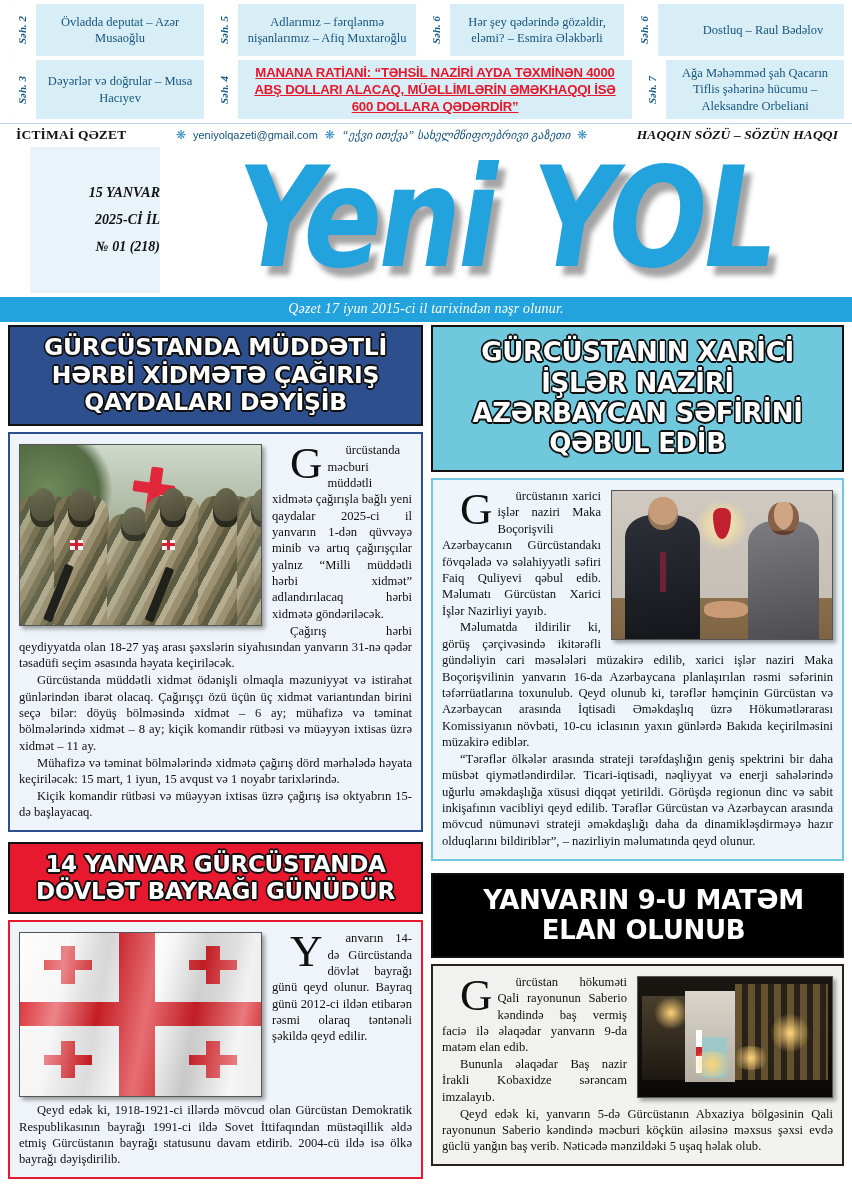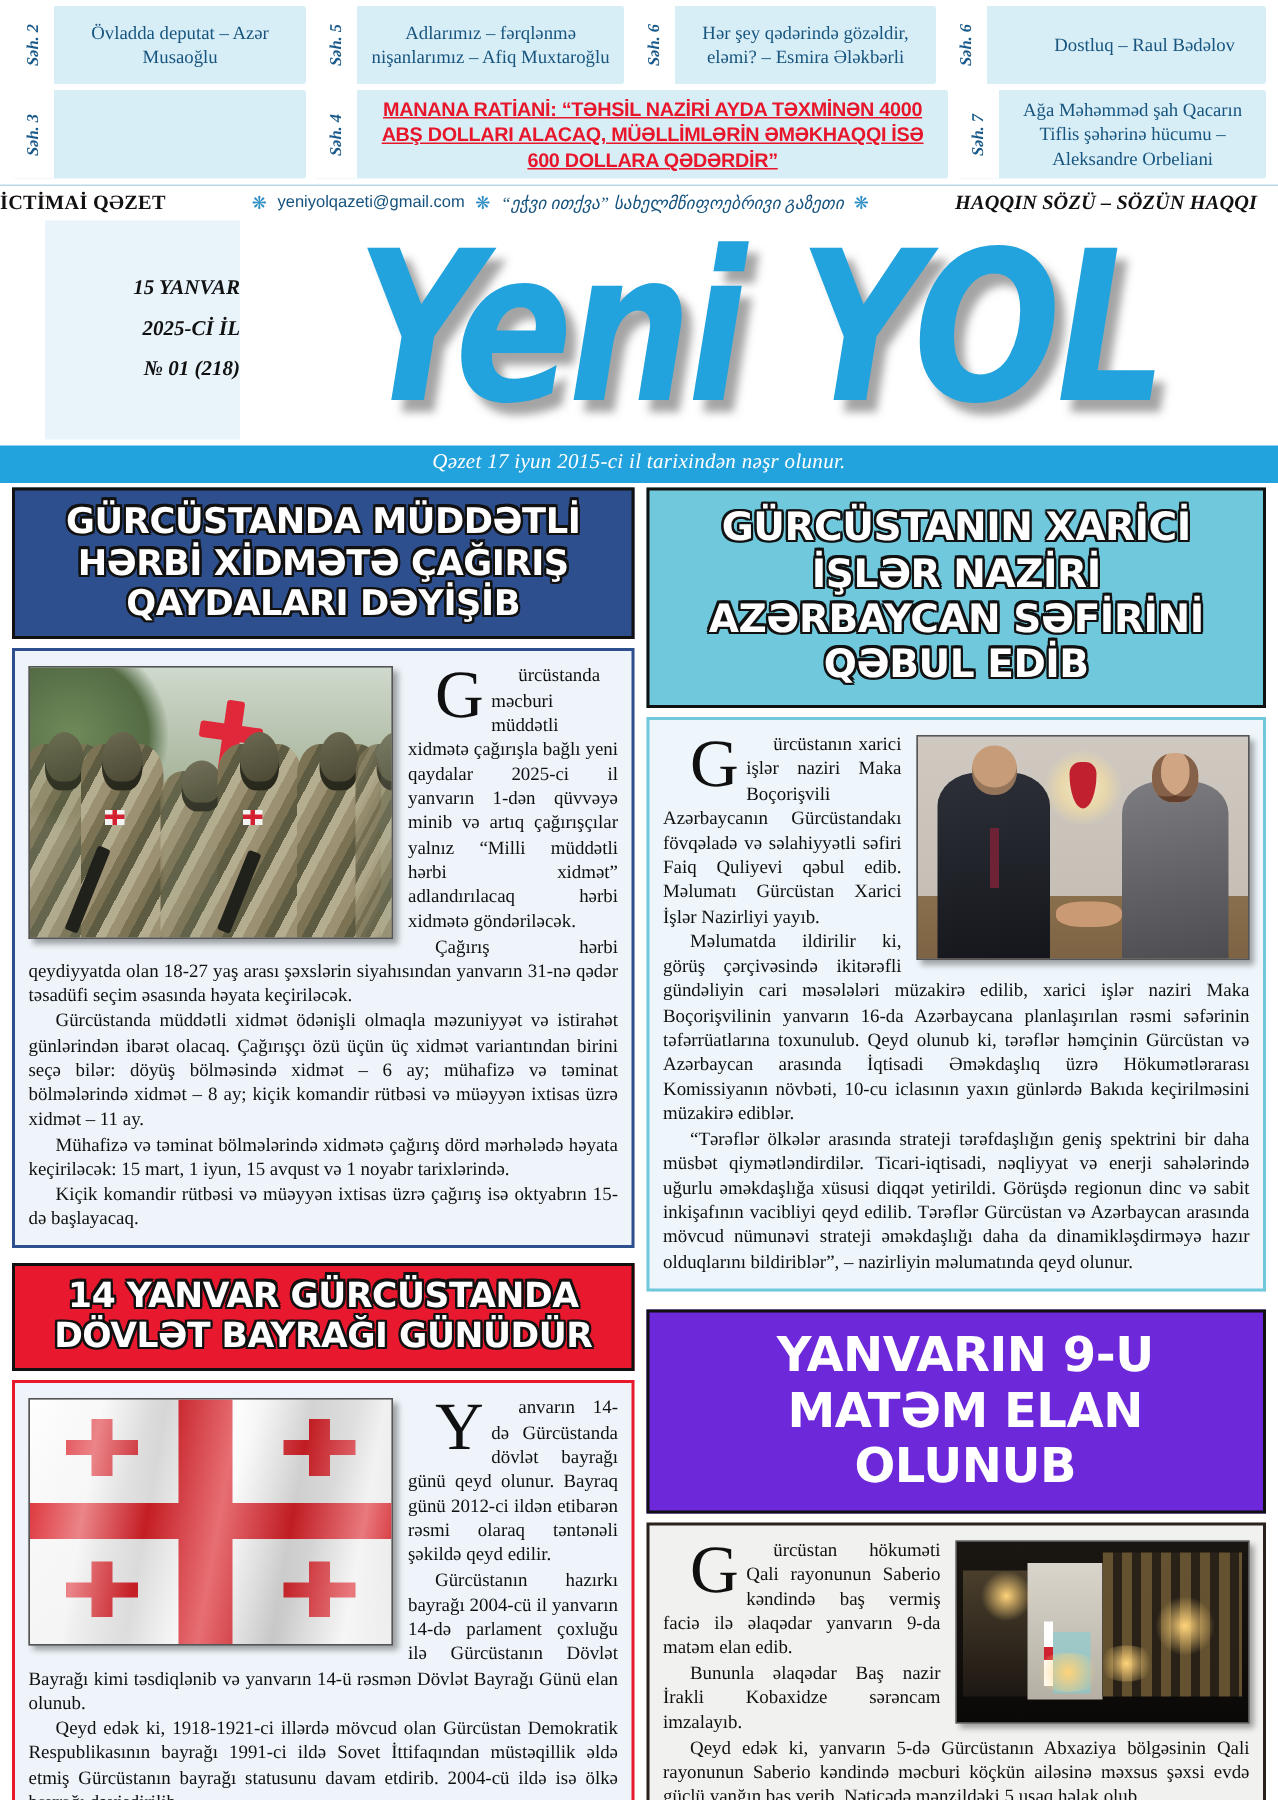--- a/index.html
+++ b/index.html
@@ -316,6 +316,7 @@
         <div class="pg">
             <span>Səh. 3</span>
           </div>
+        <div class="tx">Dəyərlər və doğrular – Musa Hacıyev</div>
       </div>
       <div class="teaser t-f hilite">
         <div class="pg">

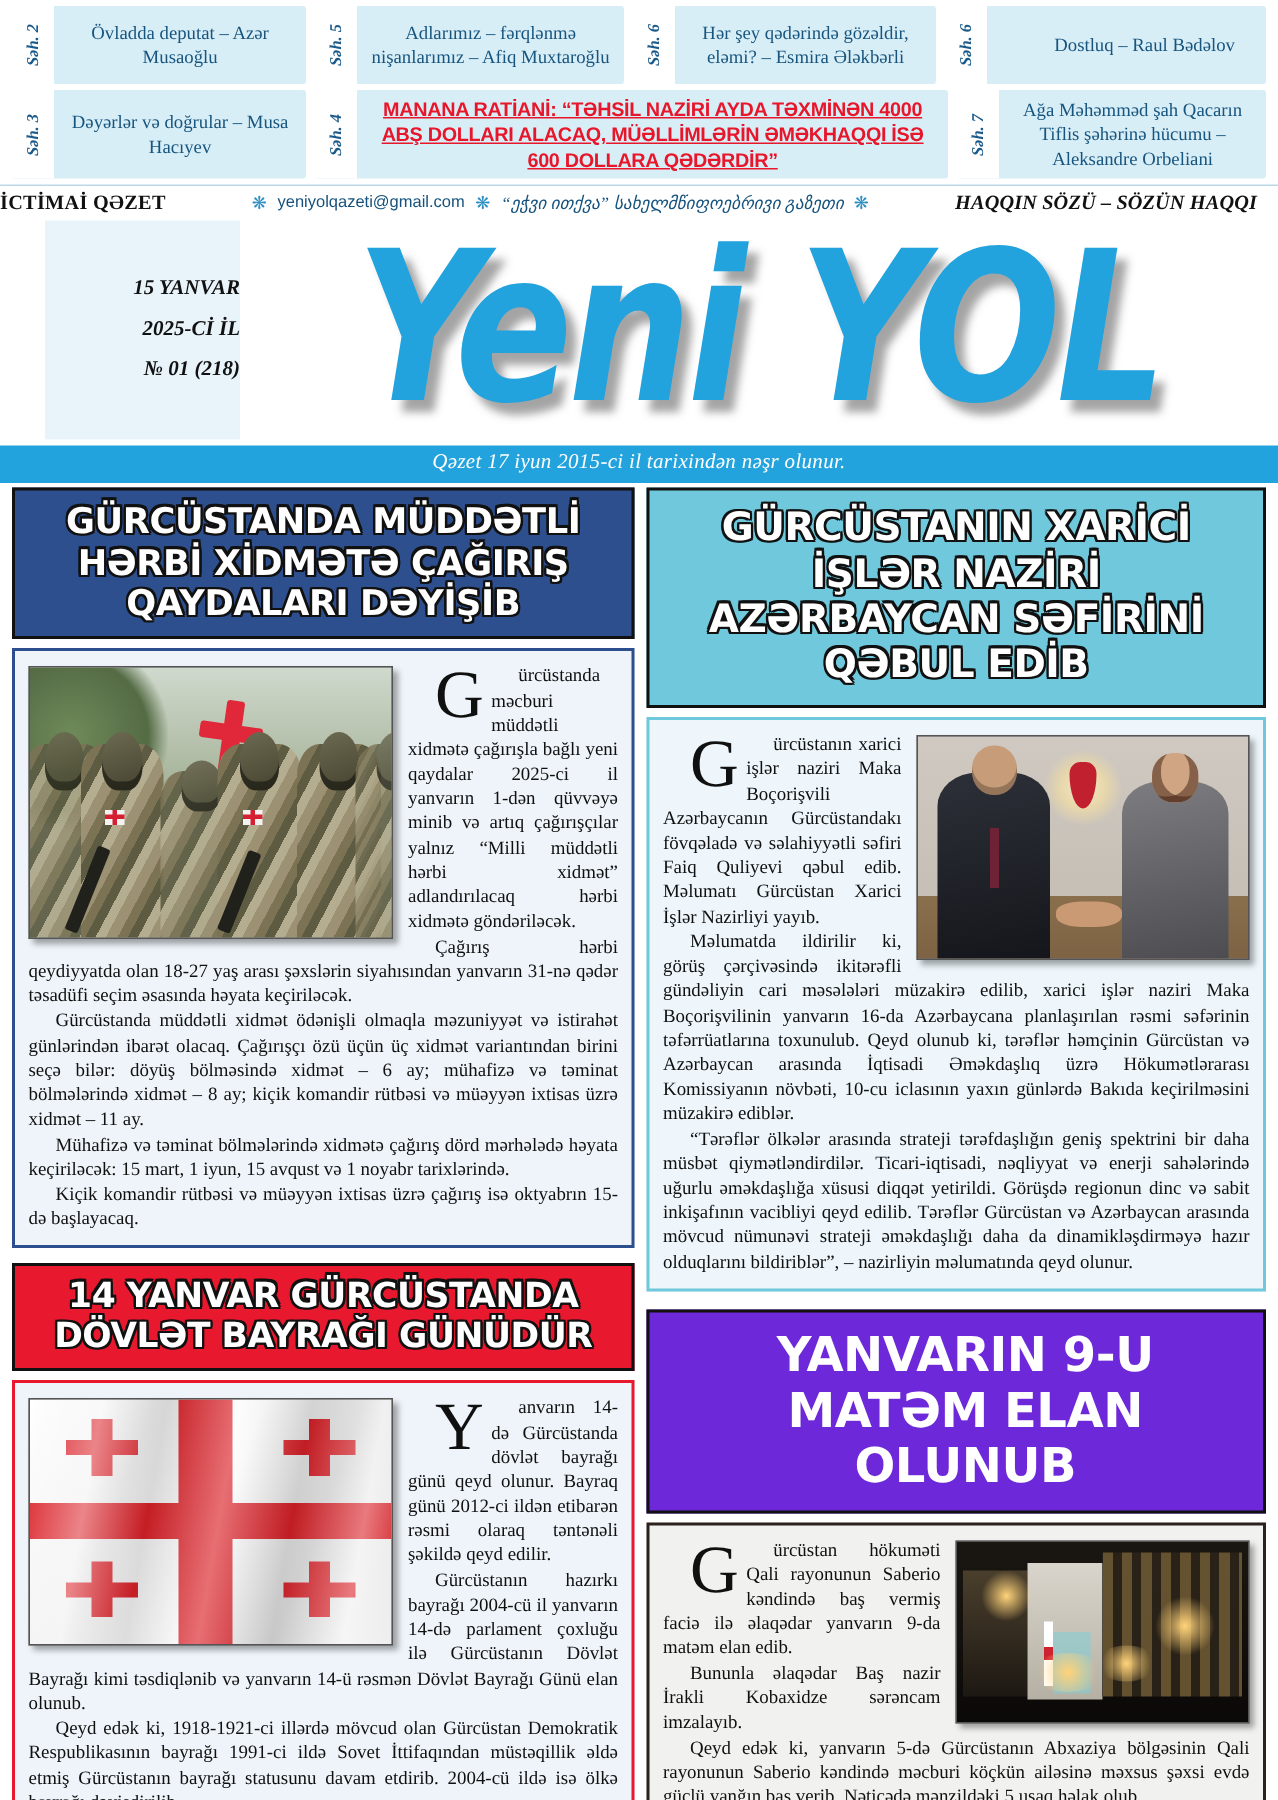--- a/index.html
+++ b/index.html
@@ -68,7 +68,7 @@
   
   .infobar {
     display: flex; align-items: center; justify-content: space-between;
-    padding: 3px 14px 2px 0;
+    padding: 3px 14px 2px 16px;
     border-top: 1px solid #bcd8e8;
   }
   .ib-left {

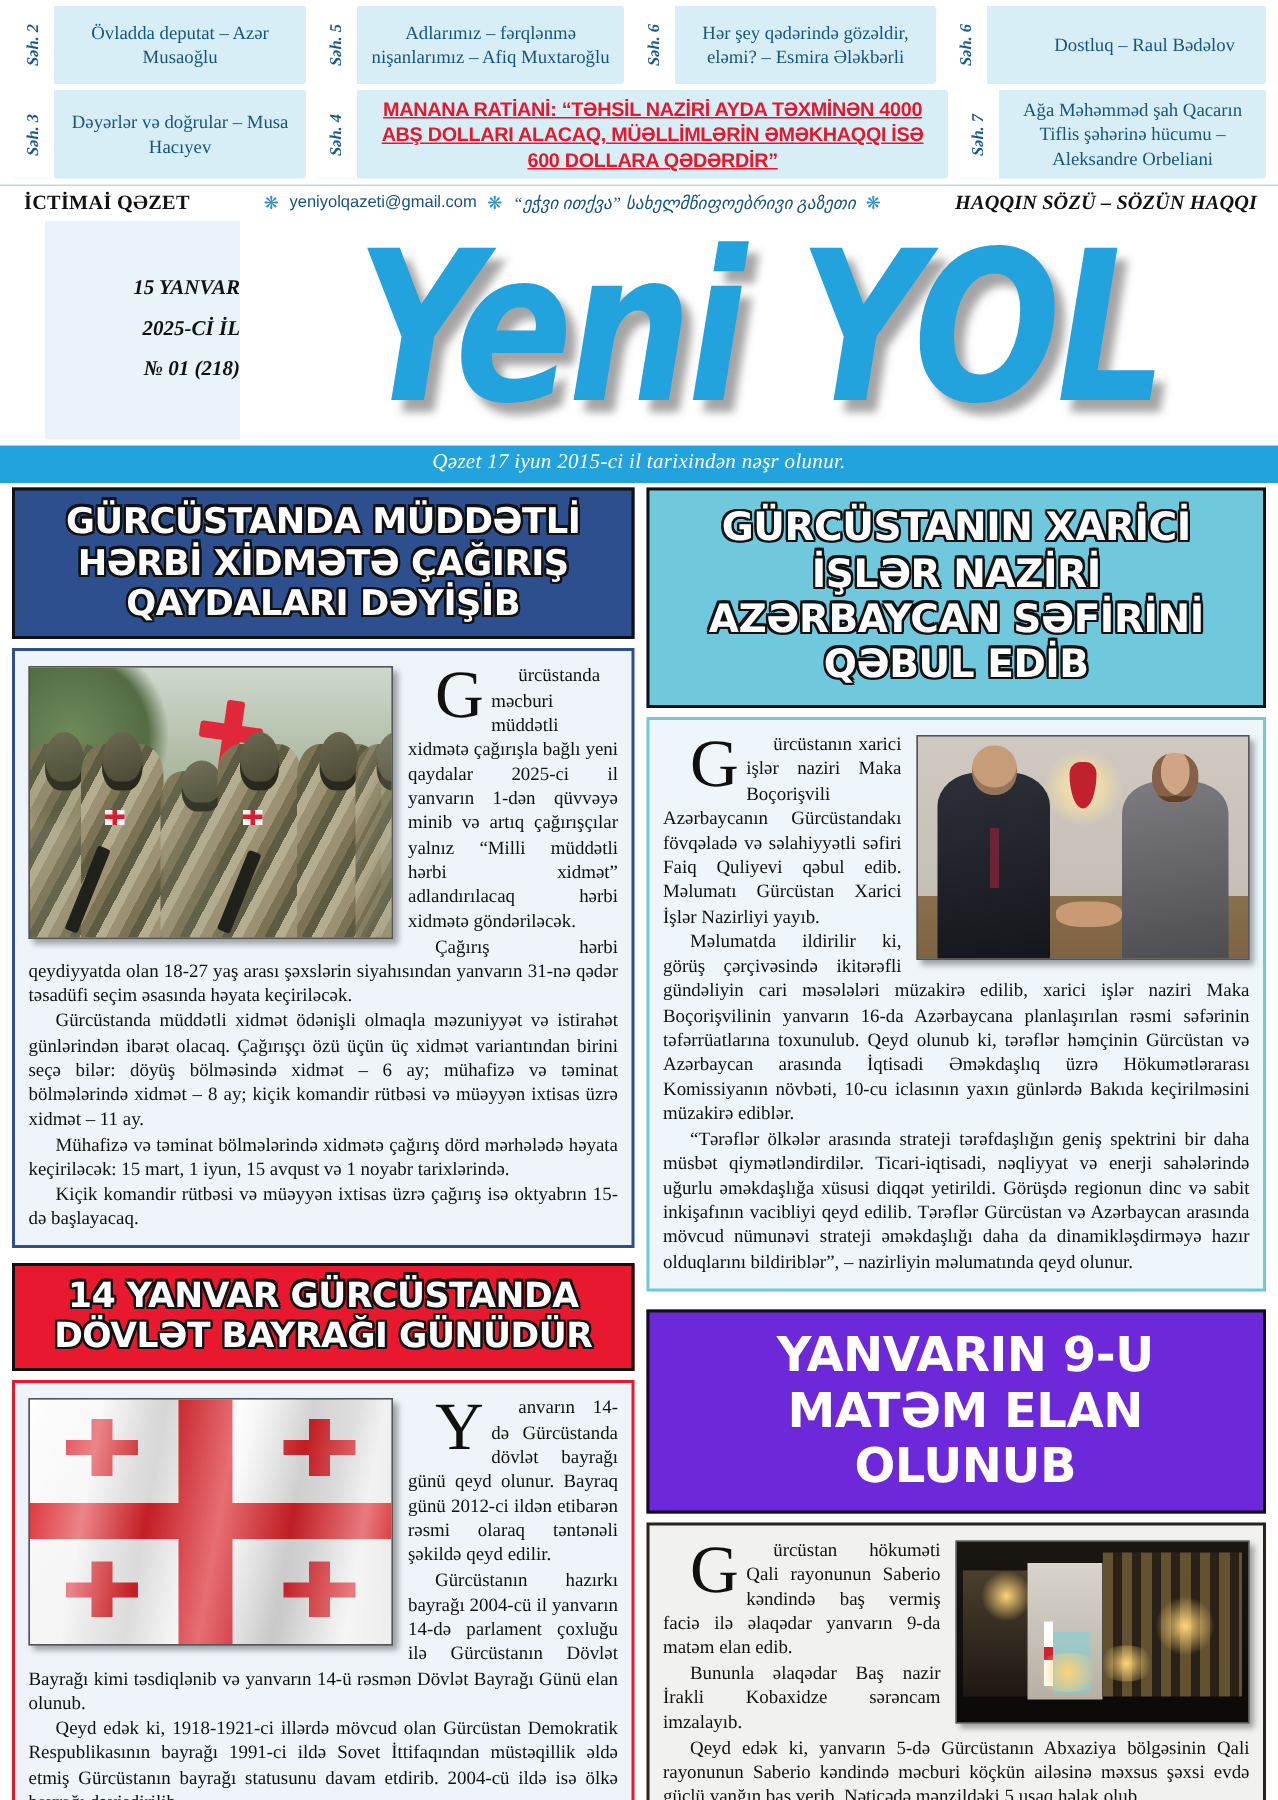--- a/index.html
+++ b/index.html
@@ -159,7 +159,7 @@
   .hl-navy { background: #2e4f8e; font-size: 23.5px; }
   .hl-cyan { background: #6fc8dc; font-size: 26px; padding: 10px 8px 12px 8px; }
   .hl-red  { background: #e8182e; font-size: 23px; }
-  .hl-dark { background: #6d28d9; font-size: 32px; padding: 10px 8px 11px 20px; text-shadow:none; }
+  .hl-dark { background: #000000; font-size: 26px; padding: 10px 8px 11px 20px; text-shadow:none; }
 
   .article {
     border: 2px solid;

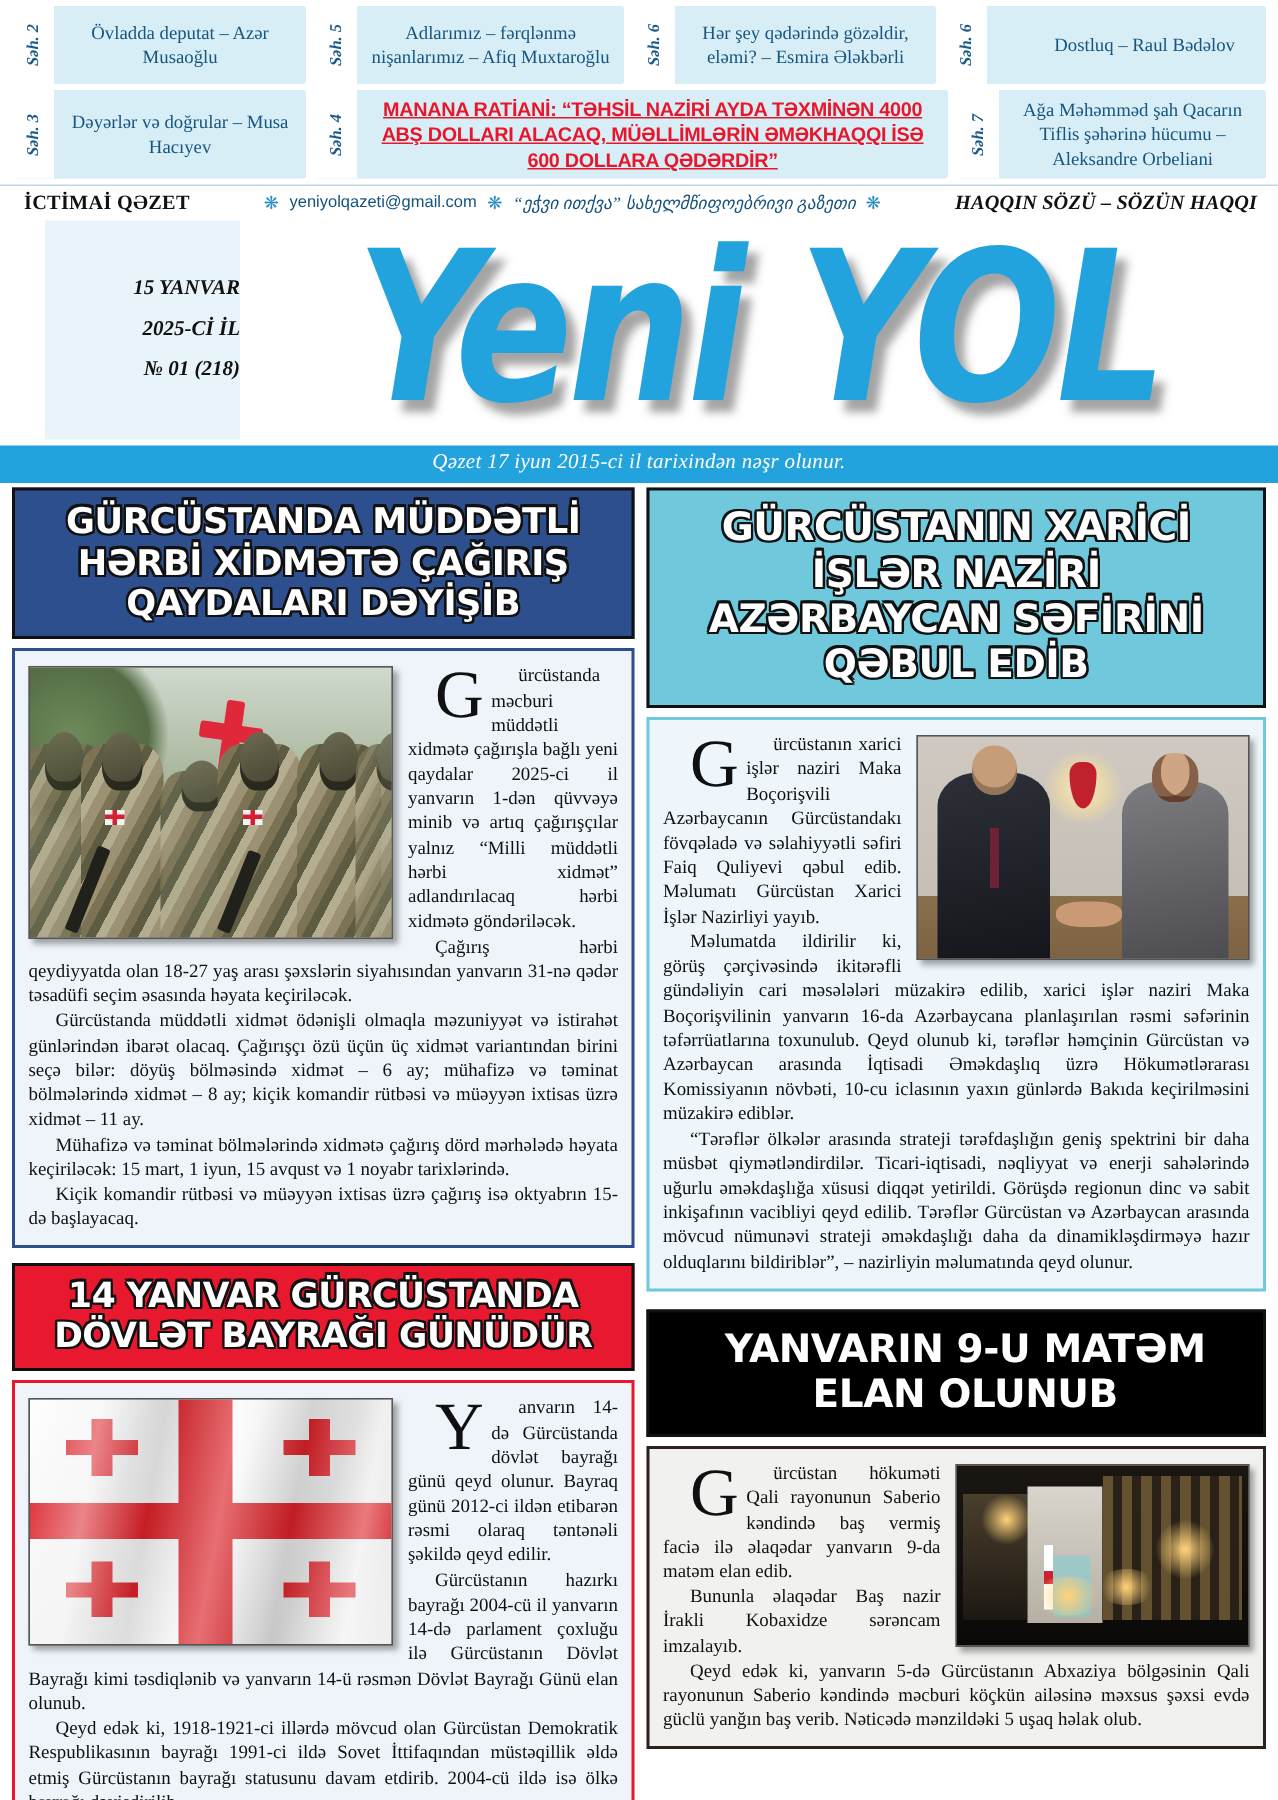--- a/index.html
+++ b/index.html
@@ -407,7 +407,6 @@
         </div>
         <div class="art-text">
           <p class="dropcap">Yanvarın 14-də Gürcüstanda dövlət bayrağı günü qeyd olunur. Bayraq günü 2012-ci ildən etibarən rəsmi olaraq təntənəli şəkildə qeyd edilir.</p>
-          <p>Gürcüstanın hazırkı bayrağı 2004-cü il yanvarın 14-də parlament çoxluğu ilə Gürcüstanın Dövlət Bayrağı kimi təsdiqlənib və yanvarın 14-ü rəsmən Dövlət Bayrağı Günü elan olunub.</p>
           <div class="clear"></div>
           <p>Qeyd edək ki, 1918-1921-ci illərdə mövcud olan Gürcüstan Demokratik Respublikasının bayrağı 1991-ci ildə Sovet İttifaqından müstəqillik əldə etmiş Gürcüstanın bayrağı statusunu davam etdirib. 2004-cü ildə isə ölkə bayrağı dəyişdirilib.</p>
         </div>

